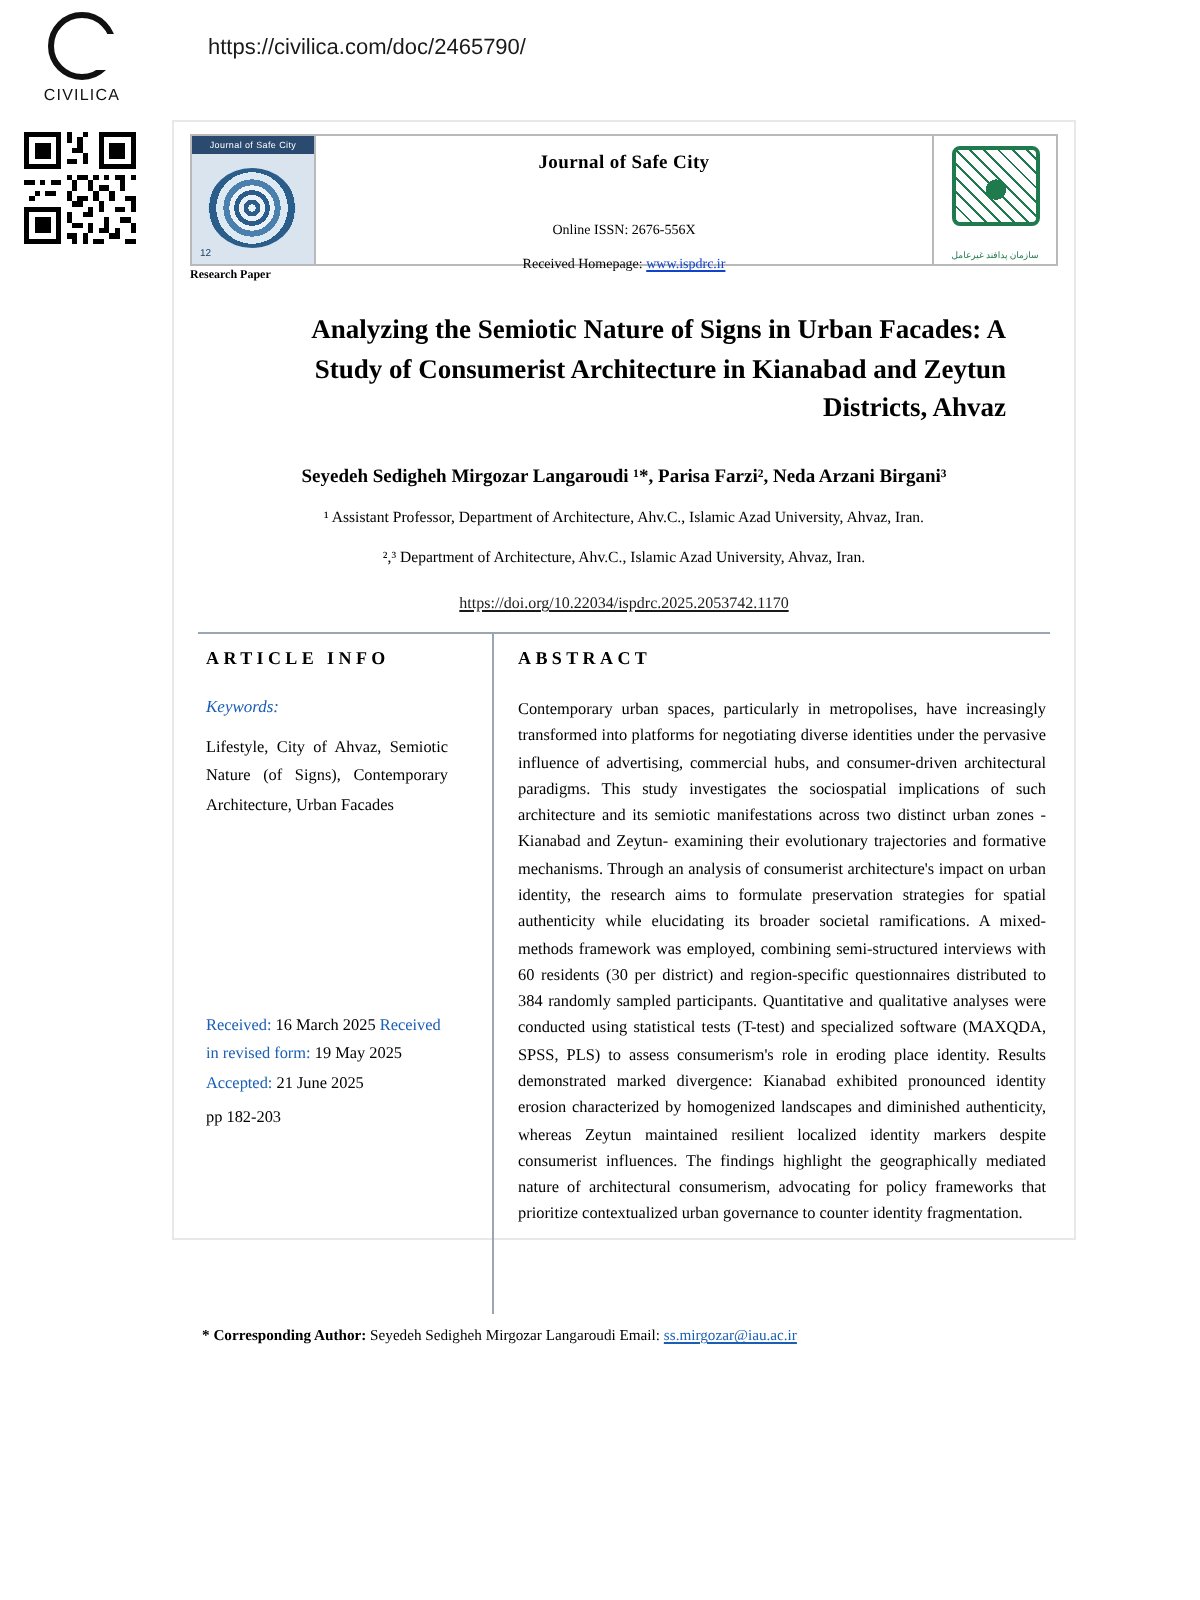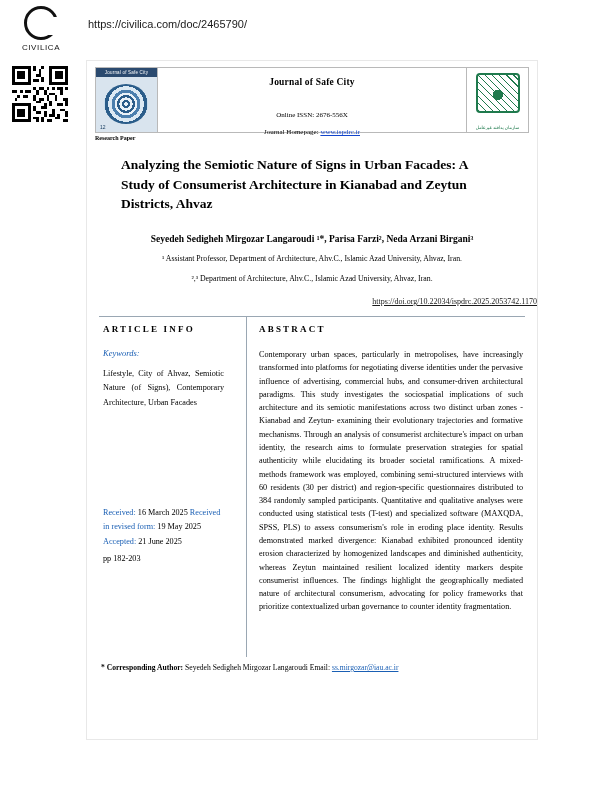--- a/index.html
+++ b/index.html
@@ -59,7 +59,7 @@
   }
   .doc-url {
     position: absolute;
-    left: 88px; top: 18px;
+    left: 104px; top: 18px;
     font-family: "Liberation Sans", sans-serif;
     font-size: 11px;
     color: #1a1a1a;

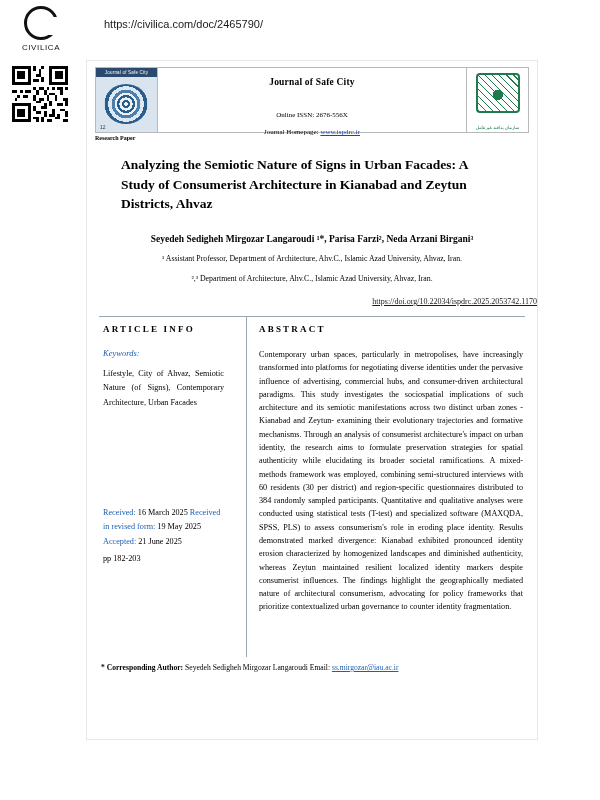--- a/index.html
+++ b/index.html
@@ -79,7 +79,7 @@
     position: absolute;
     left: 86px; top: 60px;
     width: 452px;
-    height: 680px;
+    height: 560px;
     background: #fff;
     border: 1px solid #e8e8e8;
     padding: 0;

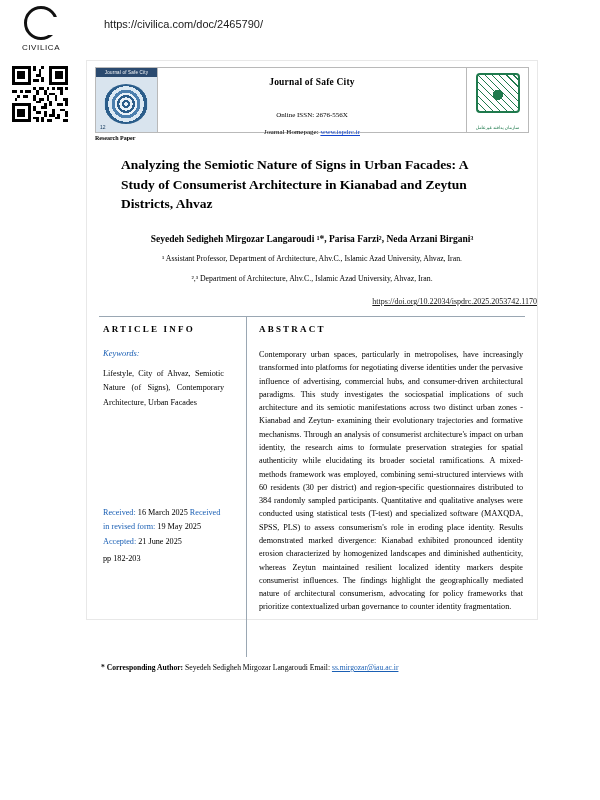--- a/index.html
+++ b/index.html
@@ -361,7 +361,7 @@
         <div class="jname">Journal of Safe City</div>
         <div class="jissn">Online ISSN: 2676-556X</div>
         <div class="jhome">
-          <span>Journal Homepage:</span>
+          <span>Received Homepage:</span>
           <a href="#">www.ispdrc.ir</a>
         </div>
       </div>

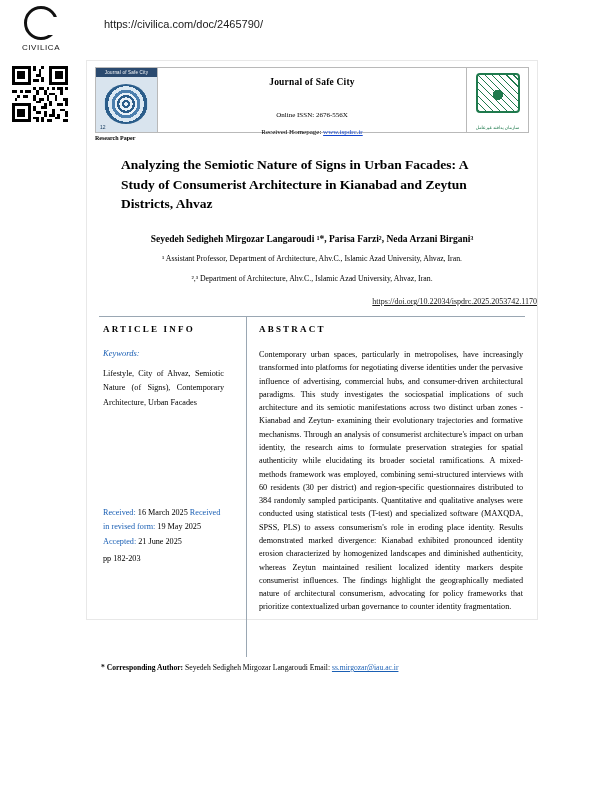--- a/index.html
+++ b/index.html
@@ -178,7 +178,7 @@
   
   .title {
     margin: 14px 34px 0 34px;
-    text-align: left;
+    text-align: right;
     font-size: 13.5px;
     font-weight: bold;
     line-height: 1.45;

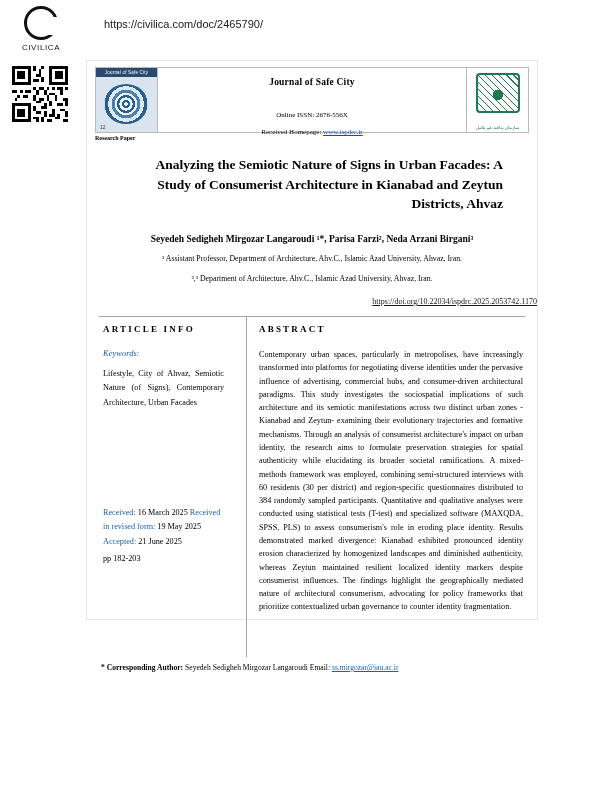--- a/index.html
+++ b/index.html
@@ -199,7 +199,7 @@
   }
   .doi {
     margin: 12px 0 0 0;
-    text-align: right;
+    text-align: center;
     font-size: 8px;
     font-family: Liberation Serif, serif;
   }

